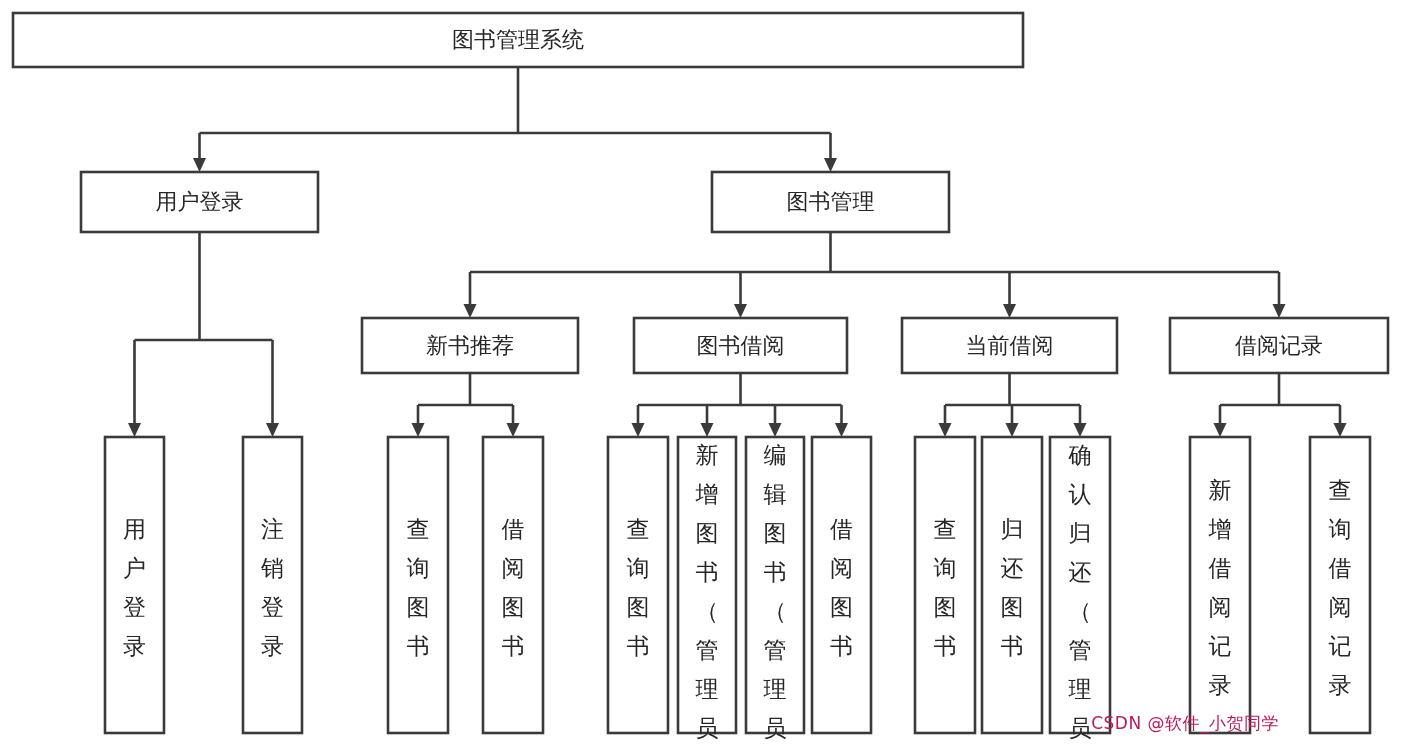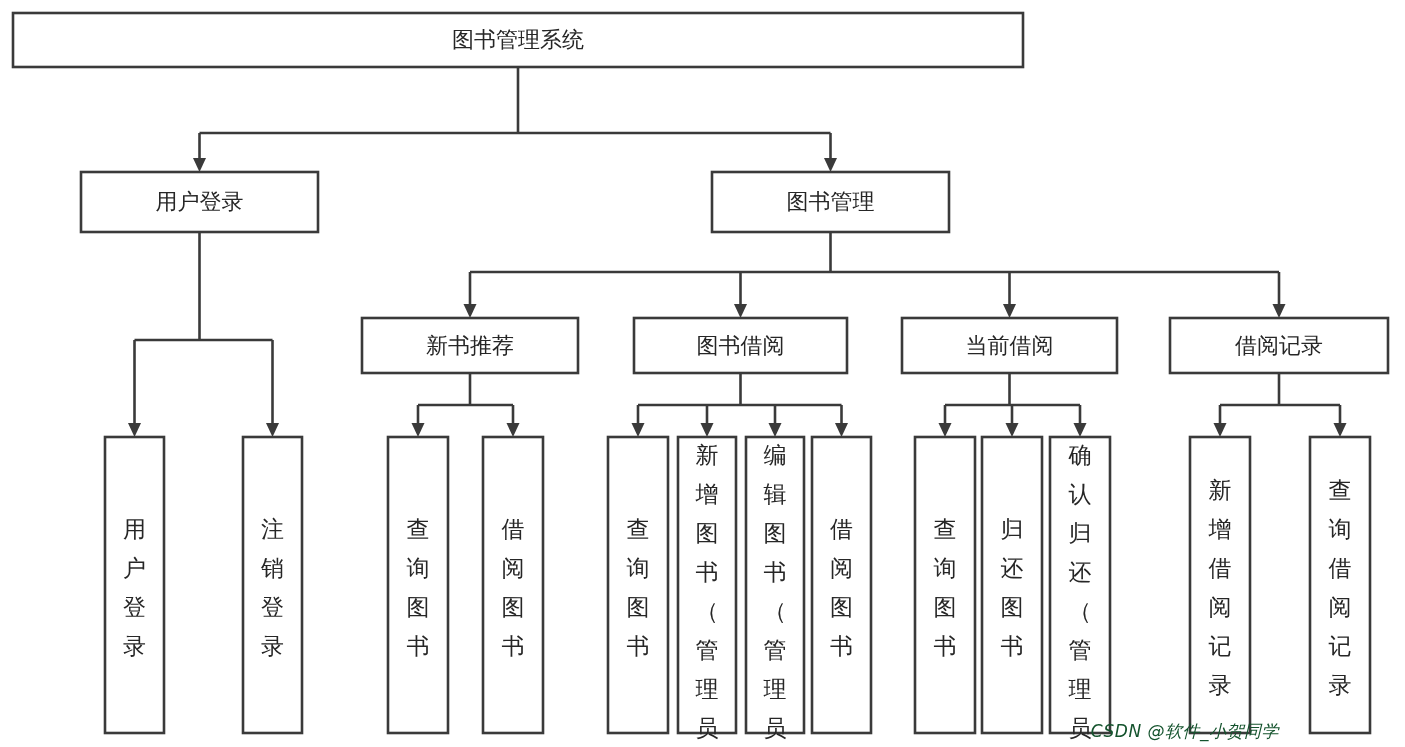--- a/index.html
+++ b/index.html
@@ -57,13 +57,12 @@
   .watermark-text {
     position: absolute;
     right: 8px;
-    bottom: 4px;
+    bottom: 12px;
     font-family: "DejaVu Sans", "Liberation Sans", sans-serif;
     font-size: 17px;
-    color: #14532d;
+    color: #be185d;
     white-space: nowrap;
     letter-spacing: 0.5px;
-    font-style: italic;
   }
 </style>
 </head>

